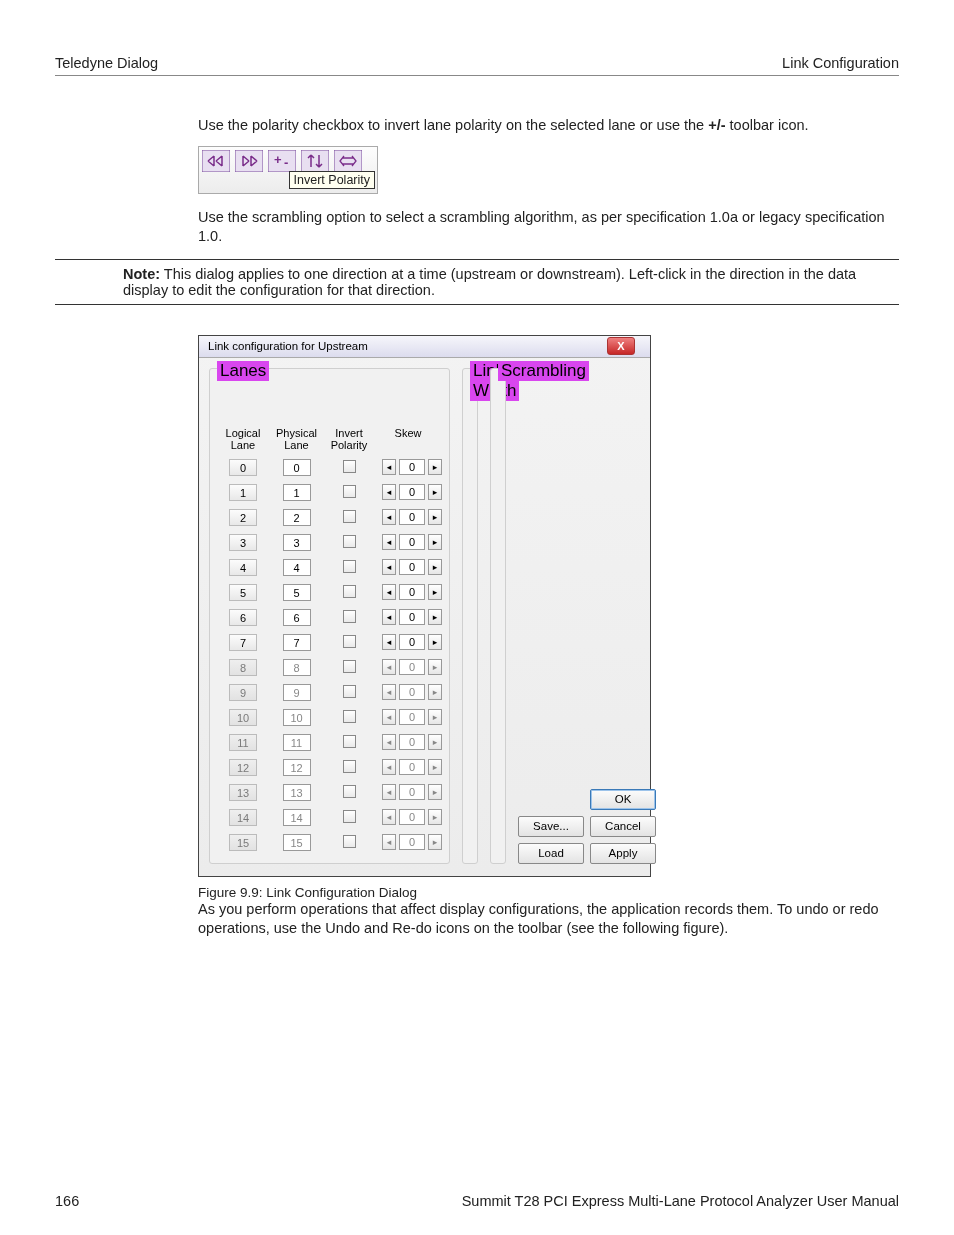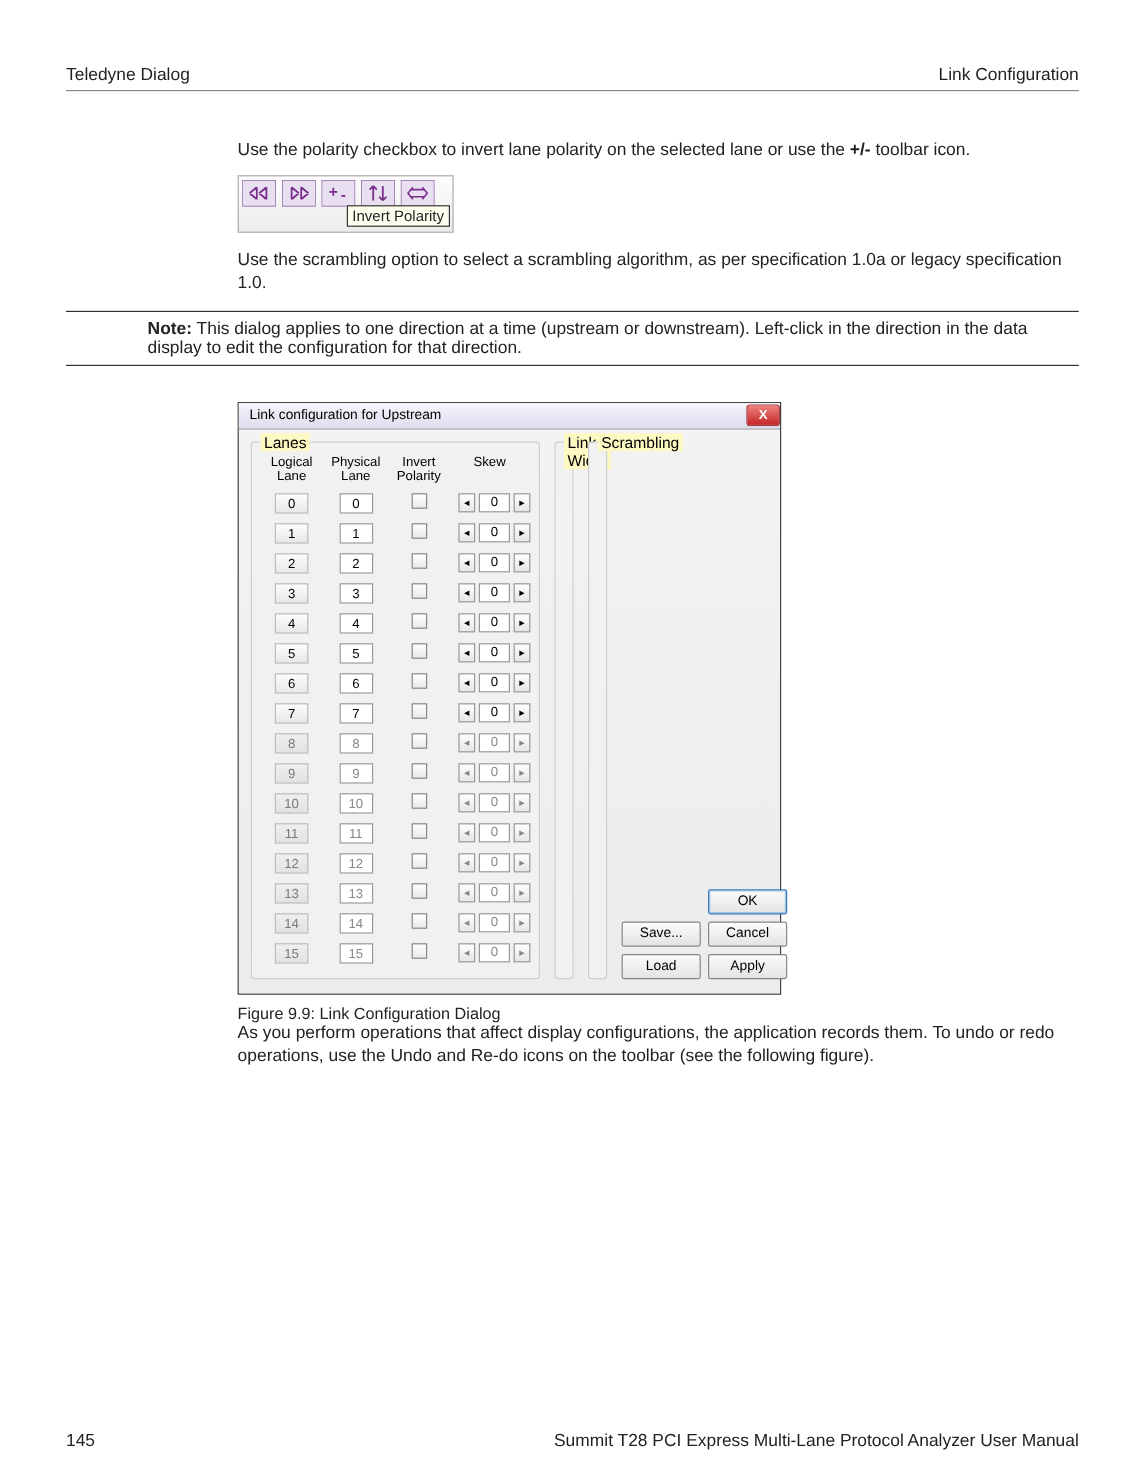--- a/index.html
+++ b/index.html
@@ -59,7 +59,7 @@
   }
   .dlg-title {
     display:flex; align-items:center; justify-content:space-between;
-    height:22px; padding:0 0 0 9px;
+    height:22px; padding:0 15px 0 9px;
     background: linear-gradient(#f6f6fb,#dcdcee);
     border-bottom:1px solid #aaa;
   }

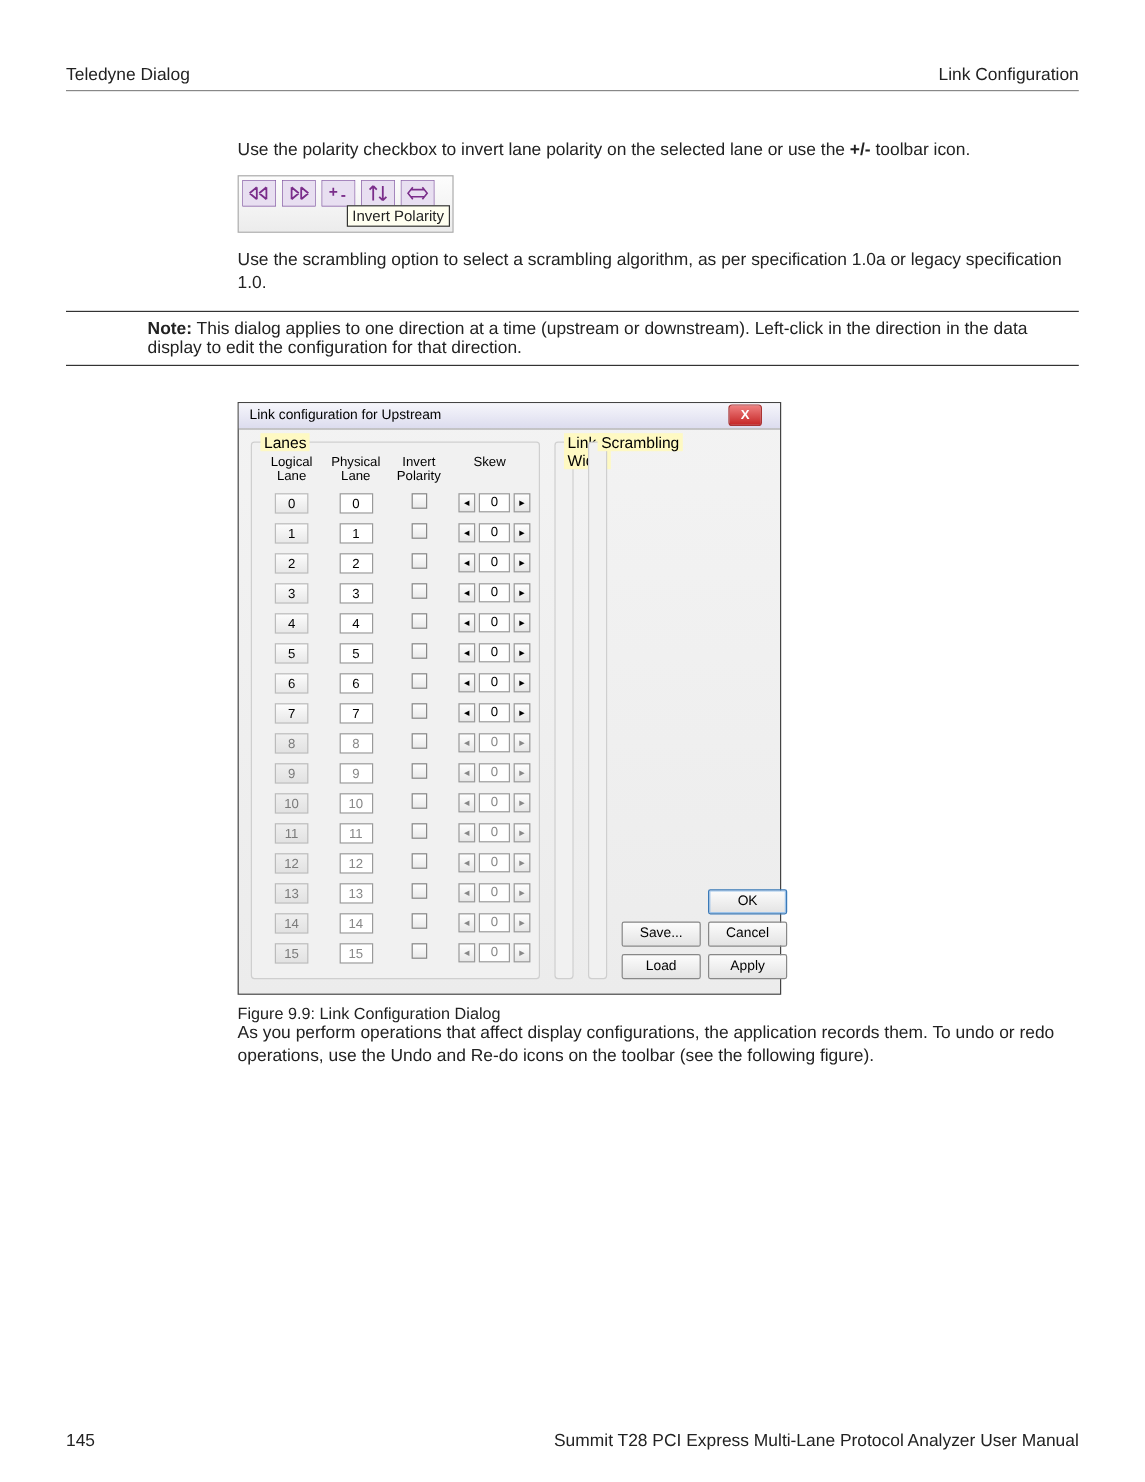--- a/index.html
+++ b/index.html
@@ -72,7 +72,7 @@
   }
   .dlg-body { display:flex; padding:10px 10px 12px 10px; gap:12px; }
   .fs { border:1px solid #cfcfcf; border-radius:3px; padding:6px 7px 8px 7px; position:relative; background:#f1f1f1; }
-  .fs > .lg { position:absolute; top:-8px; left:7px; background:#fef9c3; padding:0 3px; font-size:13px; }
+  .fs > .lg { position:absolute; top:-8px; left:7px; background:#d946ef; padding:0 3px; font-size:17px; }
   .lanes { width:268px; }
   .lanes-head { display:flex; text-align:center; font-size:11px; padding:4px 0 4px 0; }
   .lanes-head div:nth-child(1){ width:52px; }

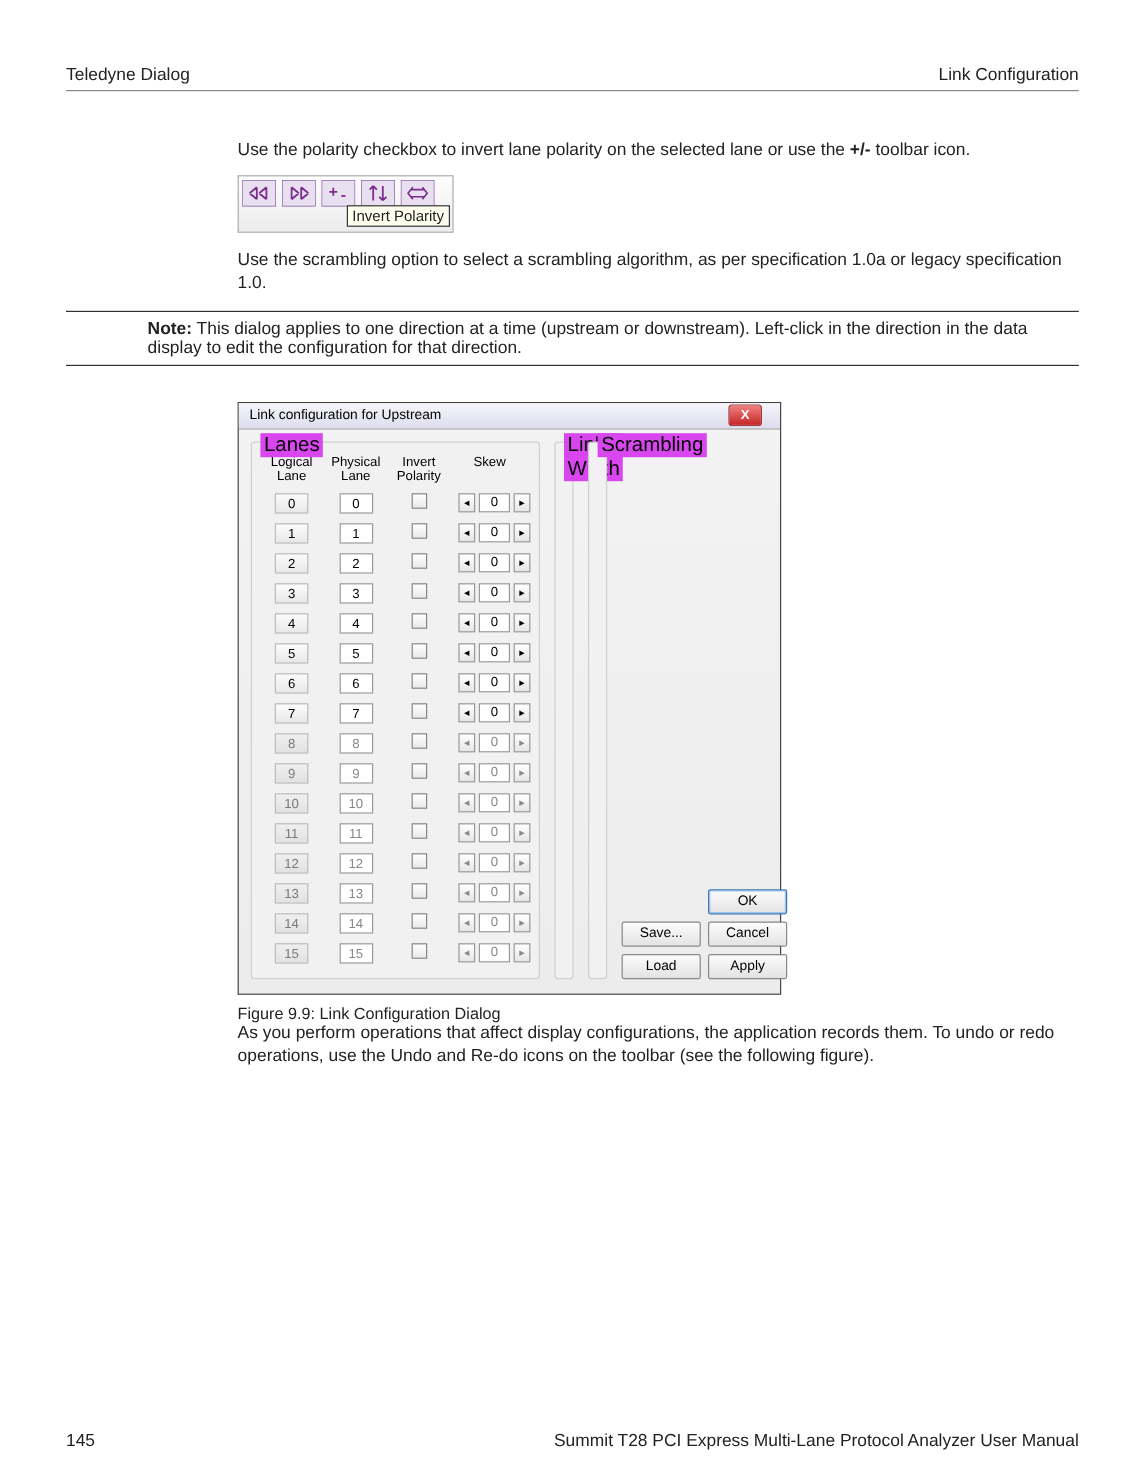--- a/index.html
+++ b/index.html
@@ -74,7 +74,7 @@
   .fs { border:1px solid #cfcfcf; border-radius:3px; padding:6px 7px 8px 7px; position:relative; background:#f1f1f1; }
   .fs > .lg { position:absolute; top:-8px; left:7px; background:#d946ef; padding:0 3px; font-size:17px; }
   .lanes { width:268px; }
-  .lanes-head { display:flex; text-align:center; font-size:11px; padding:4px 0 4px 0; }
+  .lanes-head { display:flex; text-align:center; font-size:11px; padding:4px 0 4px 0;margin-top:48px; }
   .lanes-head div:nth-child(1){ width:52px; }
   .lanes-head div:nth-child(2){ width:55px; }
   .lanes-head div:nth-child(3){ width:50px; }

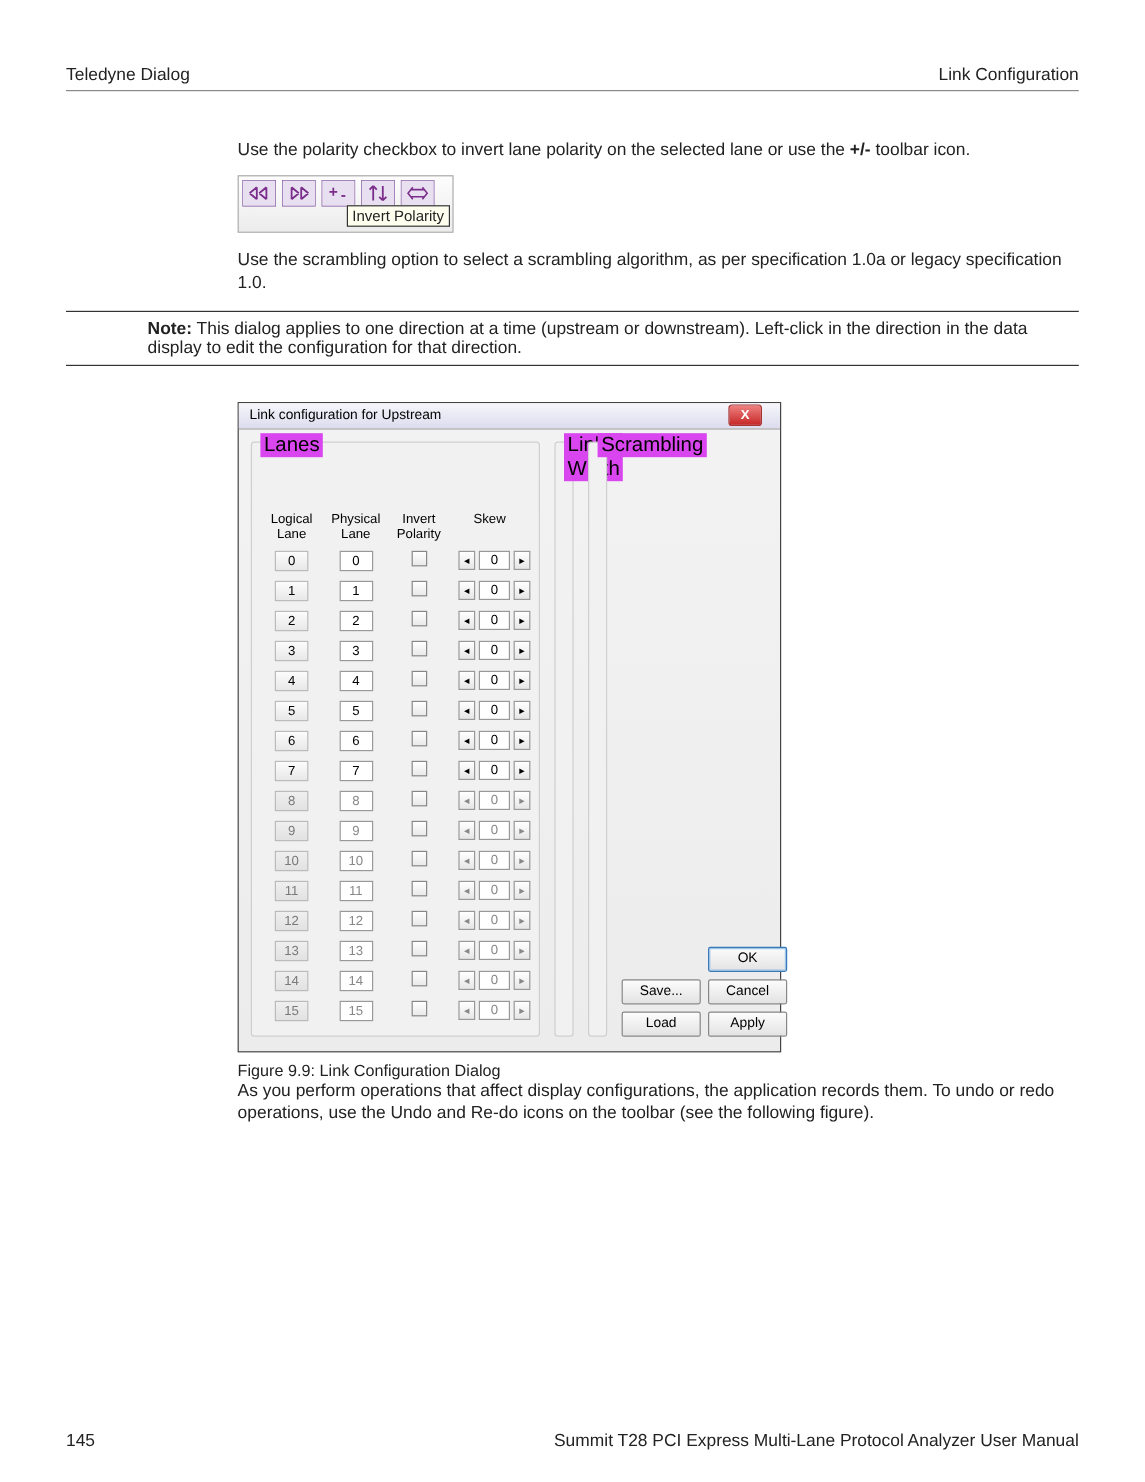--- a/index.html
+++ b/index.html
@@ -373,7 +373,7 @@
   </div>
 
   <div class="ftr">
-    <div>145</div>
+    <div>166</div>
     <div>Summit T28 PCI Express Multi-Lane Protocol Analyzer User Manual</div>
   </div>
 </div>

